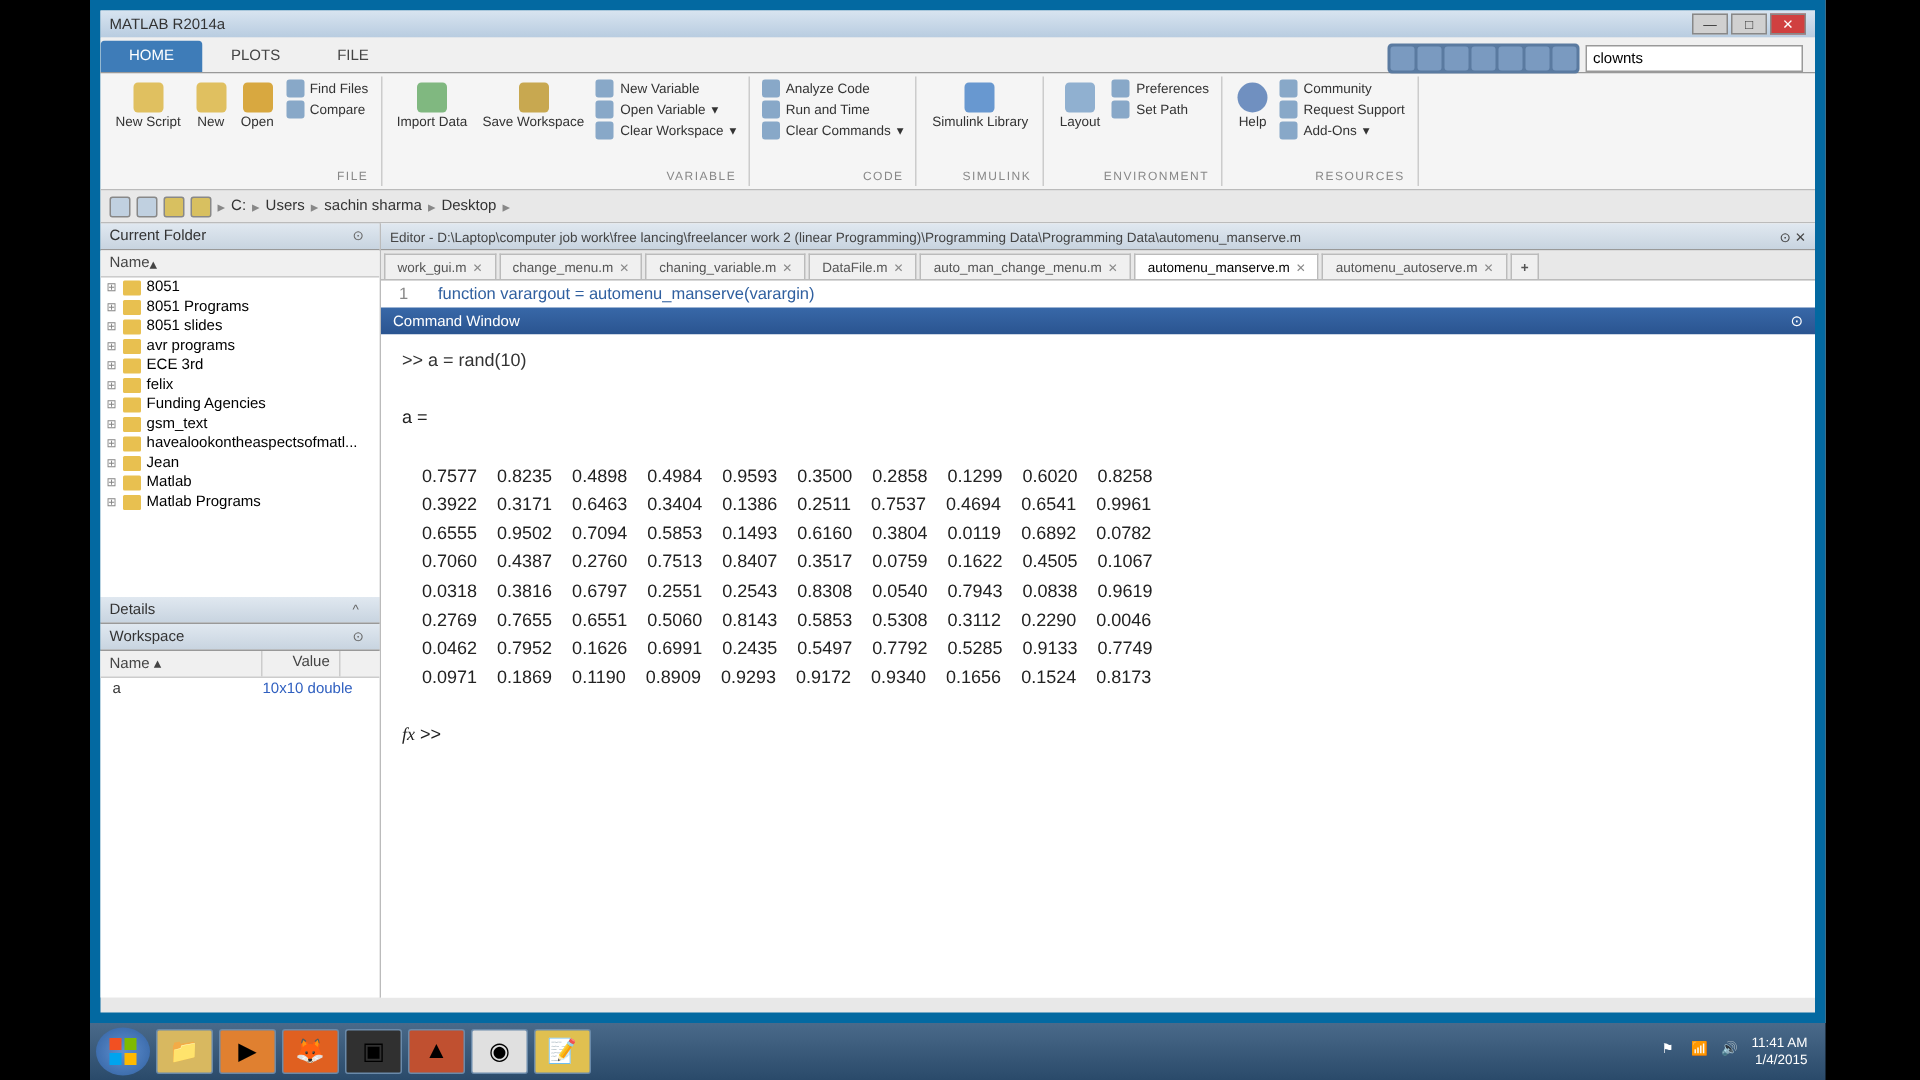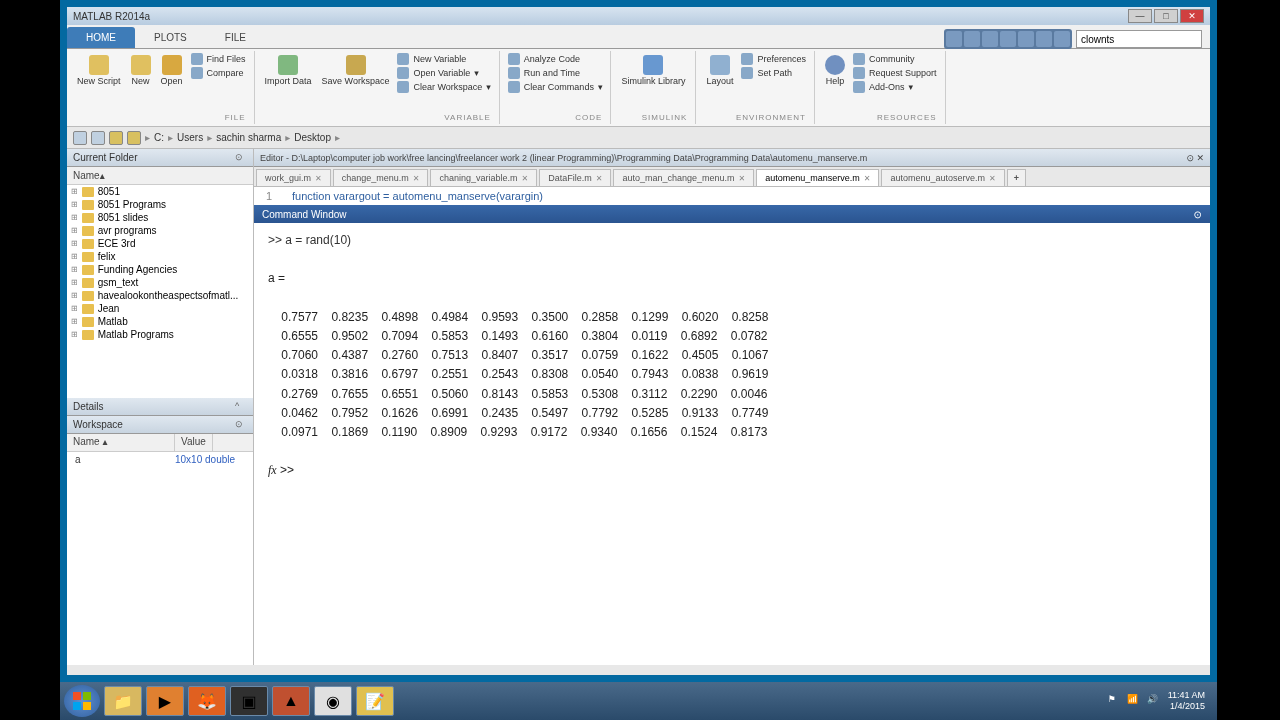--- a/index.html
+++ b/index.html
@@ -16,7 +16,7 @@
 .searchbar { position: absolute; right: 8px; top: 22px; display: flex; align-items: center; gap: 4px; }
 .searchicons { display: flex; gap: 2px; background: #5a7aa0; padding: 2px; border-radius: 3px; }
 .sicon { width: 16px; height: 16px; background: #7a9ac0; border-radius: 2px; }
-.searchinput { width: 126px; height: 18px; font-size: 10px; padding: 0 4px; border: 1px solid #999; }
+.searchinput { width: 145px; height: 18px; font-size: 10px; padding: 0 4px; border: 1px solid #999; }
 .ribbon { height: 78px; background: #f5f5f5; border-bottom: 1px solid #bbb; display: flex; padding: 2px 0; }
 .ribgroup { border-right: 1px solid #ccc; padding: 2px 8px; display: flex; flex-direction: column; justify-content: space-between; }
 .ribgroup .items { display: flex; gap: 6px; flex: 1; align-items: flex-start; }

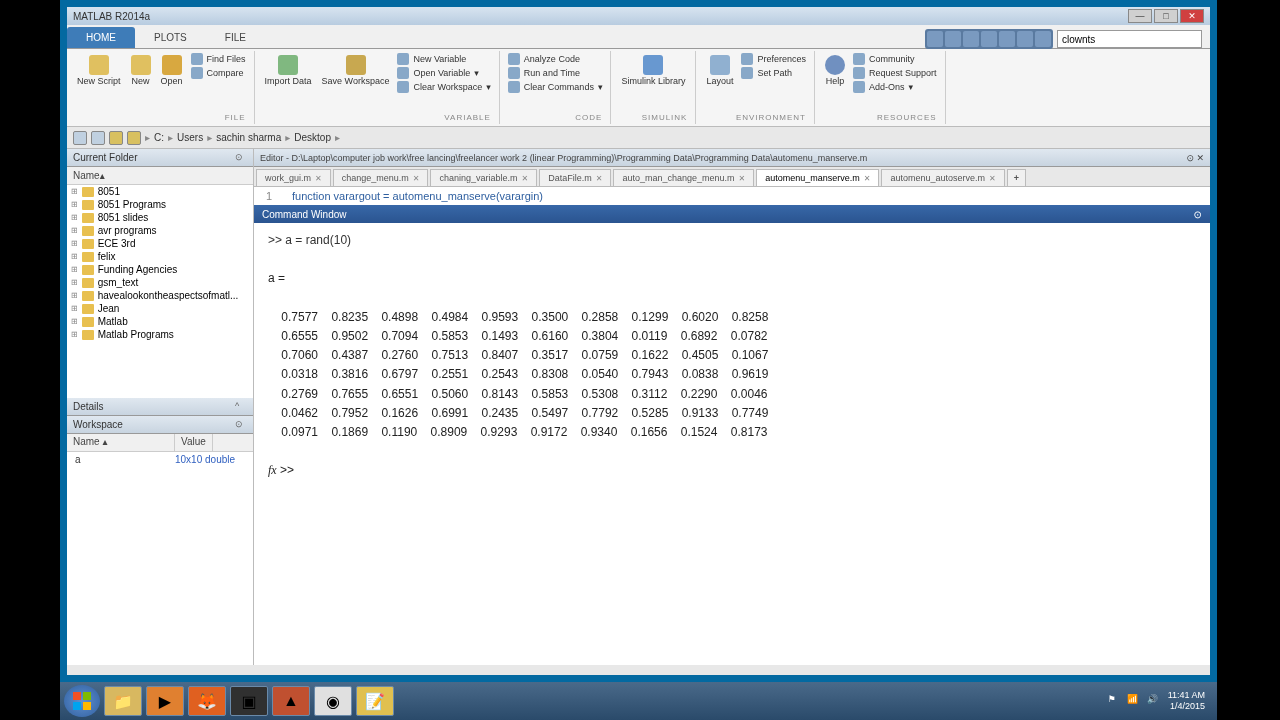--- a/index.html
+++ b/index.html
@@ -379,6 +379,7 @@
           <br>
           <div id="matrix">
               <div class="matrixrow">    0.7577    0.8235    0.4898    0.4984    0.9593    0.3500    0.2858    0.1299    0.6020    0.8258</div>
+              <div class="matrixrow">    0.3922    0.3171    0.6463    0.3404    0.1386    0.2511    0.7537    0.4694    0.6541    0.9961</div>
               <div class="matrixrow">    0.6555    0.9502    0.7094    0.5853    0.1493    0.6160    0.3804    0.0119    0.6892    0.0782</div>
               <div class="matrixrow">    0.7060    0.4387    0.2760    0.7513    0.8407    0.3517    0.0759    0.1622    0.4505    0.1067</div>
               <div class="matrixrow">    0.0318    0.3816    0.6797    0.2551    0.2543    0.8308    0.0540    0.7943    0.0838    0.9619</div>

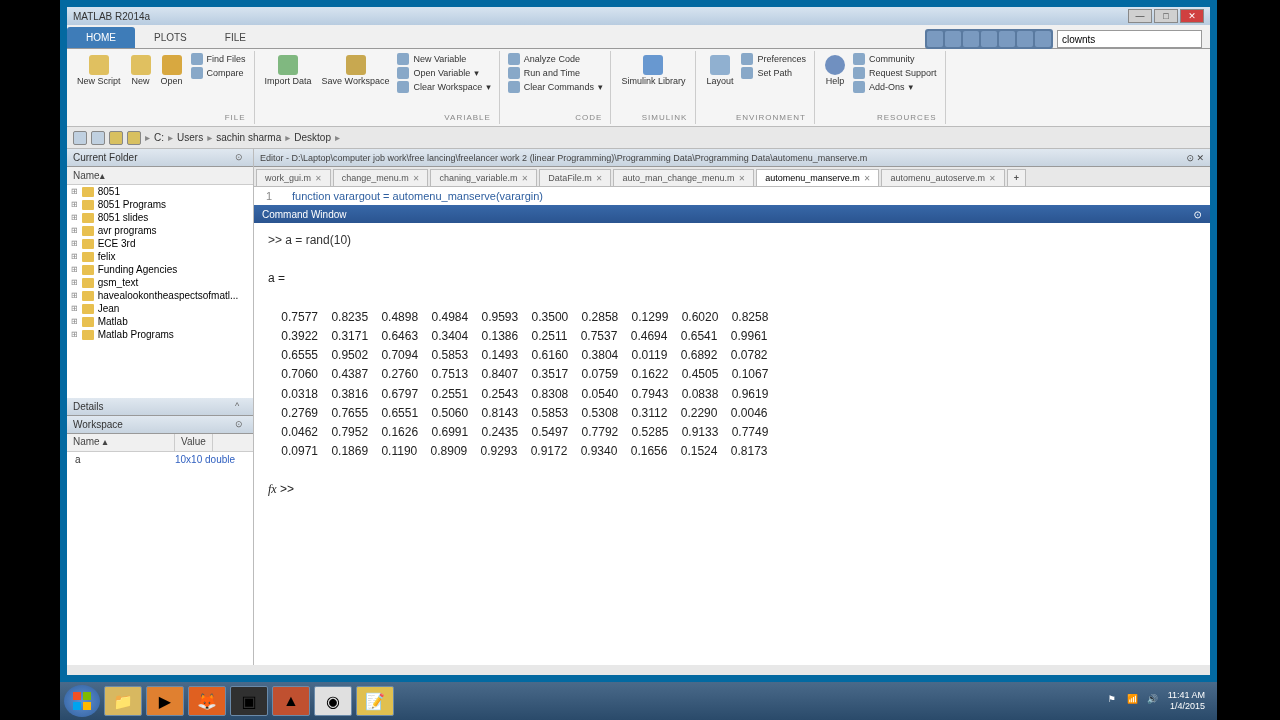--- a/index.html
+++ b/index.html
@@ -41,7 +41,7 @@
 .folderlist .frow .ficon { width: 12px; height: 10px; background: #e8c050; border-radius: 1px; }
 .details { height: 18px; }
 .workspace { flex: 1; background: #fff; }
-.workspace .wshdr { height: 18px; background: #f0f0f0; border-bottom: 1px solid #ccc; display: flex; font-size: 10px; }
+.workspace .wshdr { height: 18px; background: #f0f0f0; border-bottom: 1px solid #ccc; display: flex; font-size: 10px; gap: 14px; }
 .workspace .wscol { padding: 2px 6px; border-right: 1px solid #ccc; color: #444; }
 .workspace .wsrow { display: flex; font-size: 10px; padding: 2px 0; }
 .workspace .wsrow .wc1 { width: 108px; padding-left: 8px; color: #333; }

